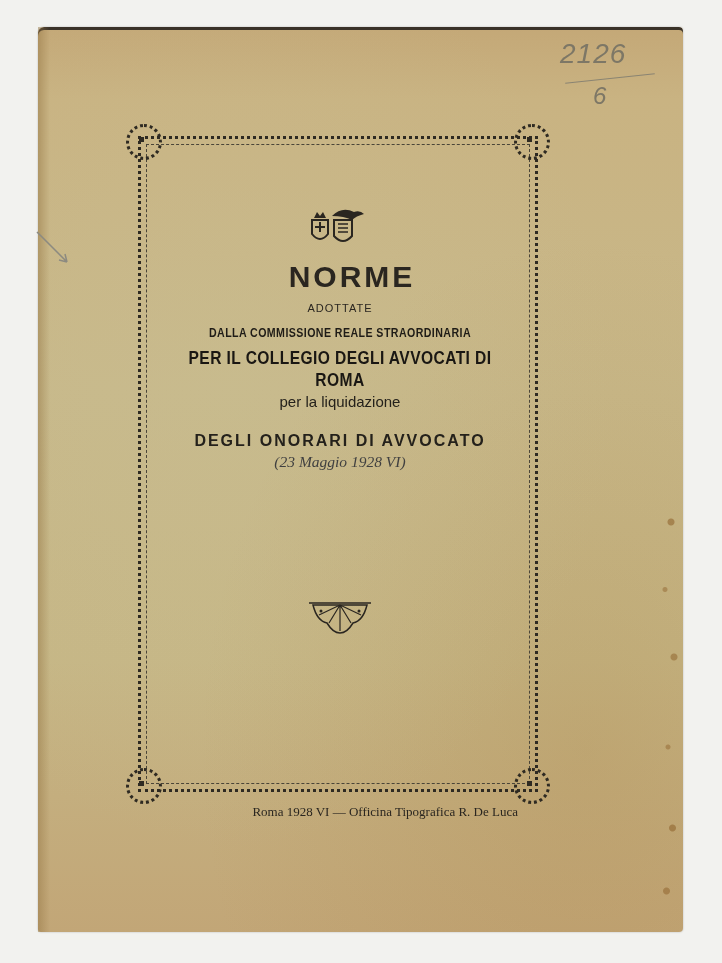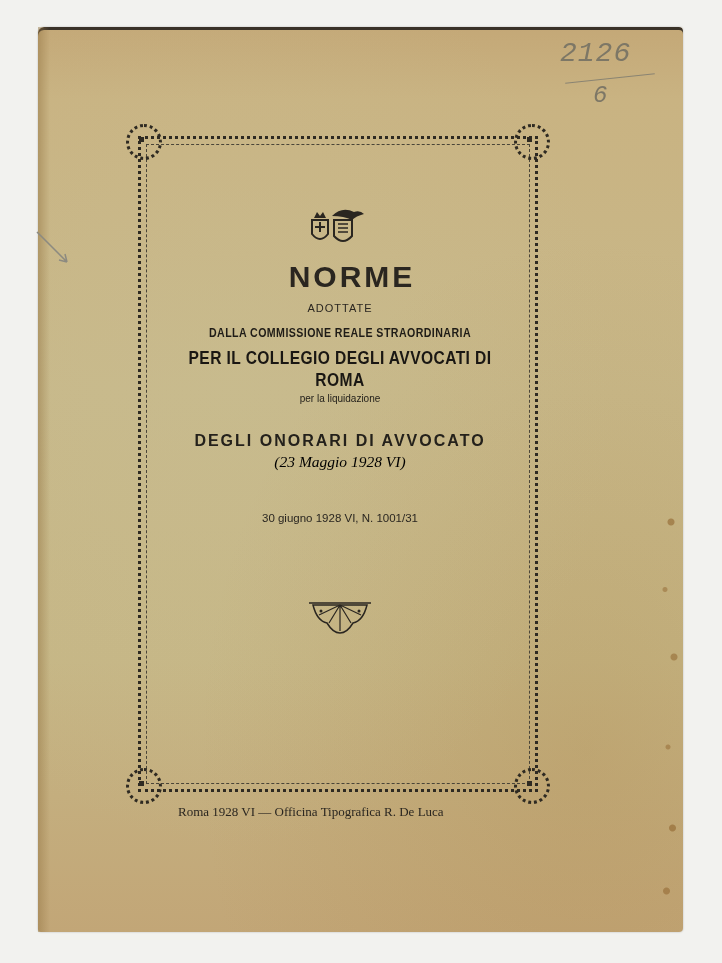--- a/index.html
+++ b/index.html
@@ -32,7 +32,7 @@
   }
   .handwriting {
     position:absolute; left:555px; top:38px; width:100px; height:80px;
-    font-family:Liberation Mono, monospace; font-style:italic; color:#7d7766; font-size:28px;
+    font-family:Liberation Sans, sans-serif; font-style:italic; color:#7d7766; font-size:28px;
   }
   .handwriting .num { position:absolute; left:5px; top:0; letter-spacing:1px; }
   .handwriting .rule { position:absolute; left:10px; top:40px; width:90px; height:1px; background:#8a8472; transform:rotate(-6deg); }

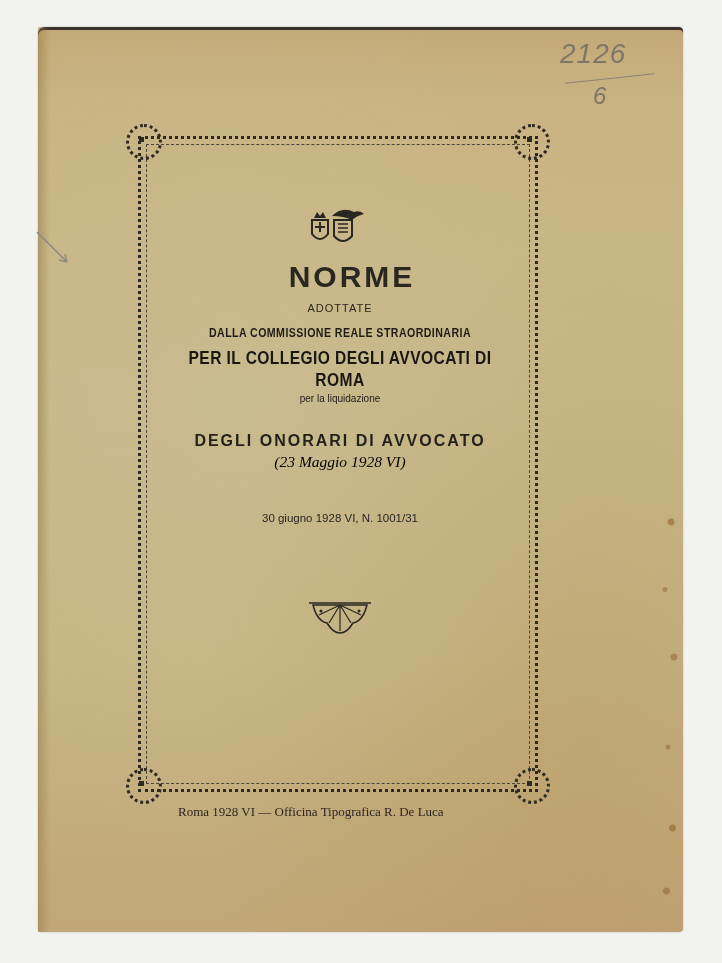--- a/index.html
+++ b/index.html
@@ -82,7 +82,7 @@
     transform:scaleX(0.82); color:#1a1713; letter-spacing:0.5px;
   }
   .per-la {
-    position:absolute; left:0; width:100%; top:193px; font-size:10px; color:#24211b;
+    position:absolute; left:0; width:100%; top:193px; font-size:15px; color:#24211b;
   }
   .onorari {
     position:absolute; left:-12px; width:404px; top:232px; font-size:16px; font-weight:bold;

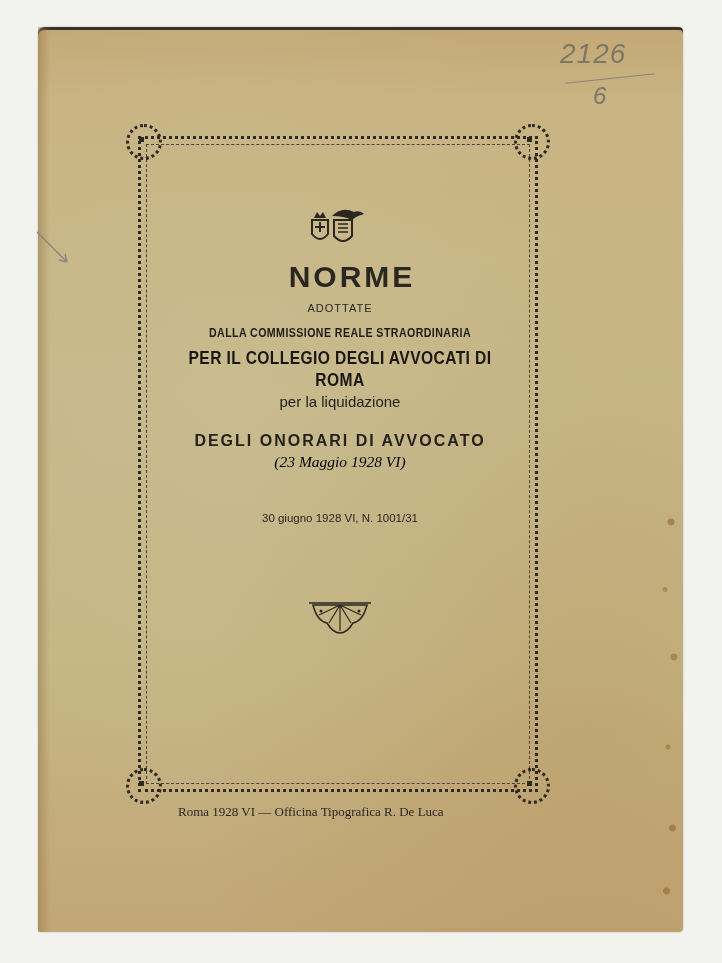--- a/index.html
+++ b/index.html
@@ -90,7 +90,7 @@
   }
   .date-line {
     position:absolute; left:0; width:100%; top:253px; font-size:15.5px;
-    font-family:"Liberation Serif", serif; font-style:italic; color:#000000;
+    font-family:"Liberation Serif", serif; font-style:italic; color:#404040;
   }
   .approvate {
     position:absolute; left:-10px; width:400px; top:309px; font-size:11.5px; line-height:19px; color:#2a2620;

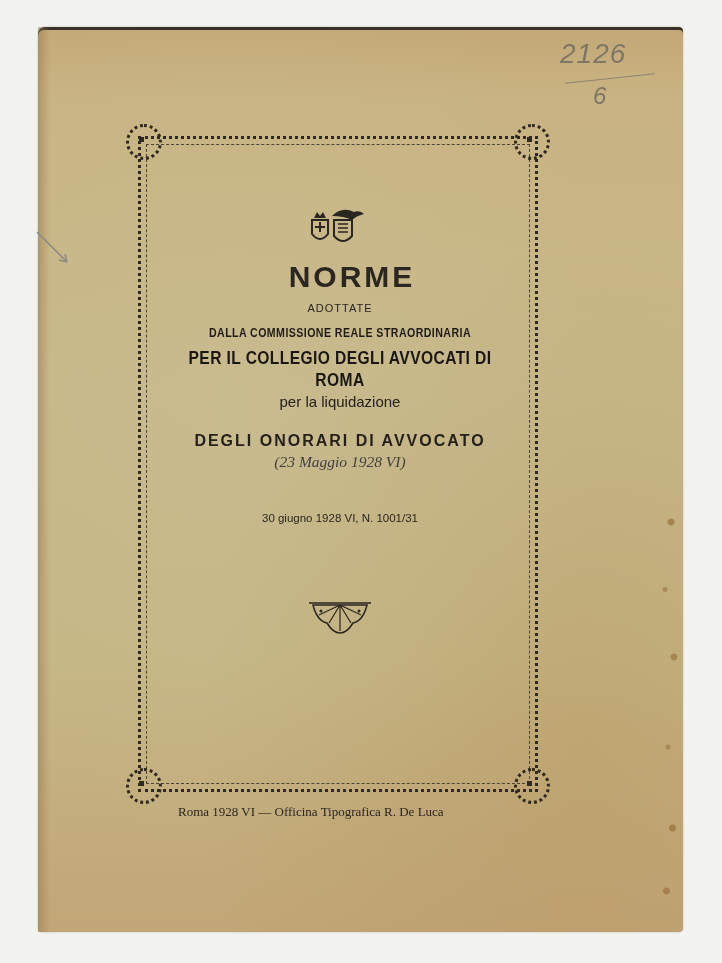--- a/index.html
+++ b/index.html
@@ -144,7 +144,6 @@
   <div class="onorari">DEGLI ONORARI DI AVVOCATO</div>
   <div class="date-line">(23 Maggio 1928   VI)</div>
   <div class="approvate">
-    <div>30 giugno 1928 VI, N. 1001/31</div>
   </div>
   <svg class="ornament" viewBox="0 0 66 36">
     <path d="M2 4 H64" stroke="#2a2620" stroke-width="1.5"></path>

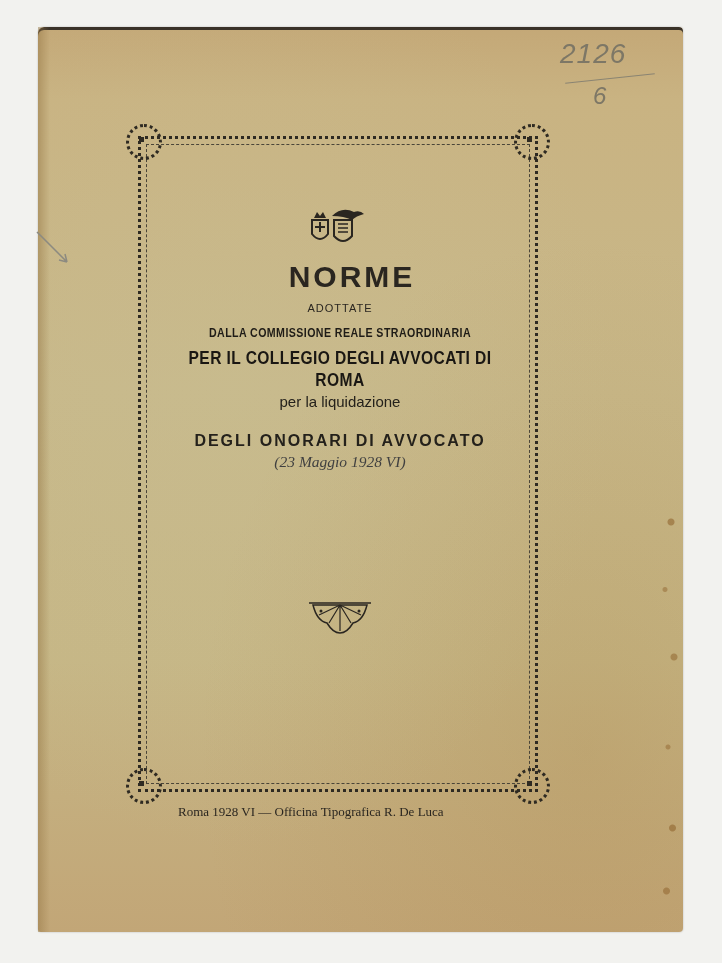--- a/index.html
+++ b/index.html
@@ -98,7 +98,7 @@
   .ornament { position:absolute; left:157px; top:399px; width:66px; height:36px; }
   .imprint {
     position:absolute; left:178px; top:804px; width:340px; font-family:"Liberation Serif", serif;
-    font-size:13px; color:#2a2620; text-align:left;
+    font-size:13px; color:#2a2620; text-align:right;
   }
 </style>
 </head>

